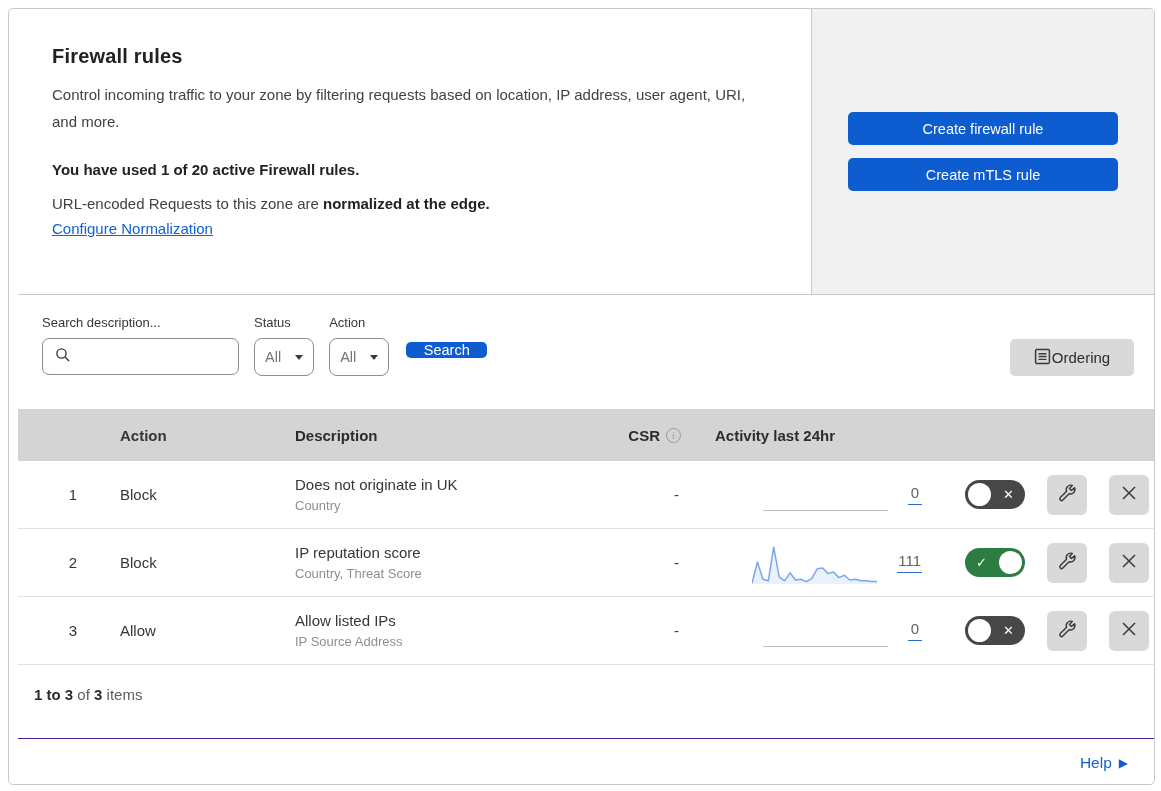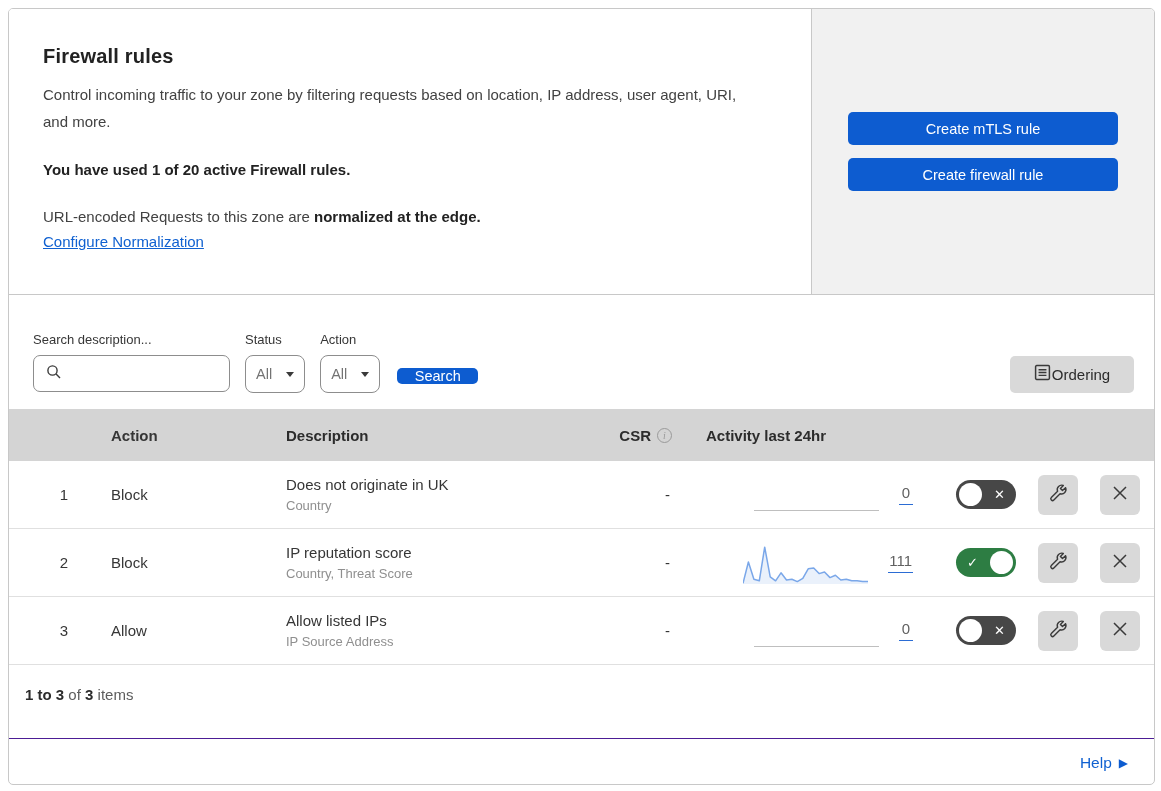--- a/index.html
+++ b/index.html
@@ -6,7 +6,7 @@
   html,body { width:1161px; height:791px; background:#fff;
     font-family:"Liberation Sans","DejaVu Sans",sans-serif; color:#363636; }
   .container { position:absolute; left:8px; top:8px; width:1147px; height:777px;
-    border:1px solid #c8c8c8; border-radius:5px; background:#fff; overflow:hidden; }
+    border:1px solid #c8c8c8; border-radius:5px; background:#fff; overflow:hidden;padding-left:9px; }
 
   
   .top { display:flex; height:285px; }

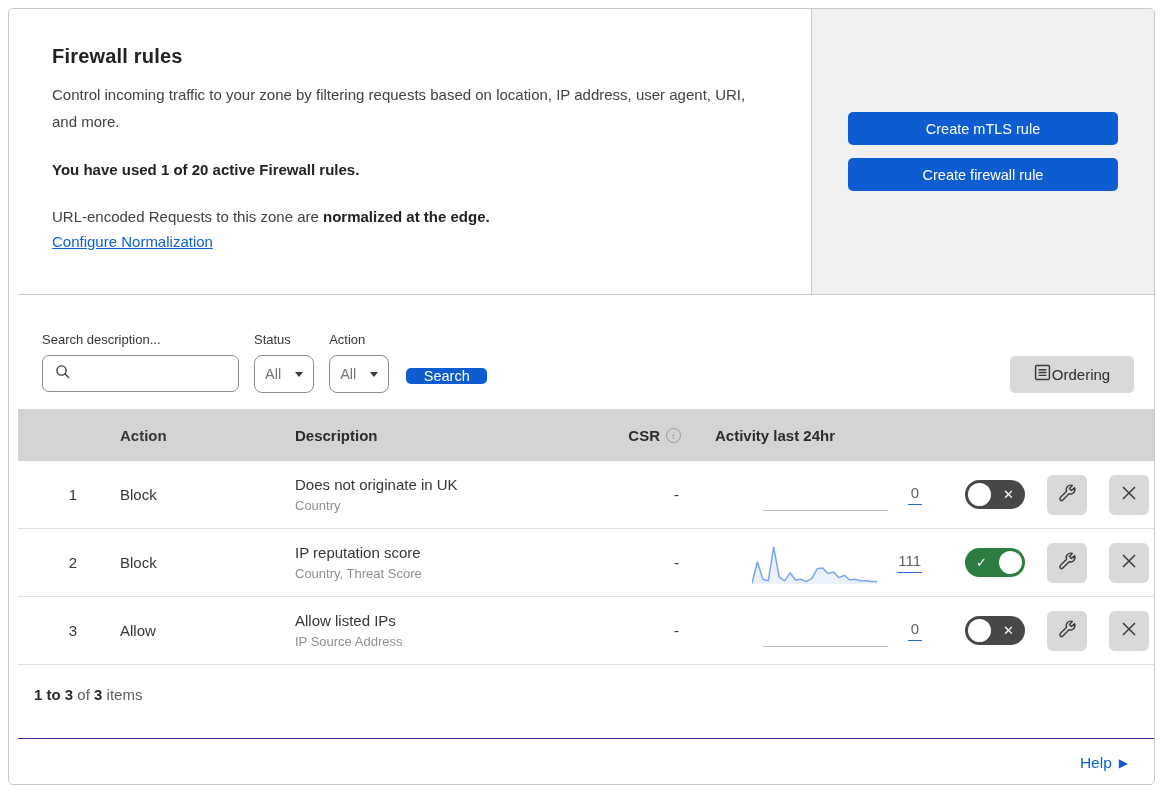--- a/index.html
+++ b/index.html
@@ -105,8 +105,8 @@
       <span class="link">Configure Normalization</span>
     </div>
     <div class="top-right">
+      <button class="btn-primary">Create firewall rule</button>
       <button class="btn-primary">Create mTLS rule</button>
-      <button class="btn-primary">Create firewall rule</button>
     </div>
   </div>
 

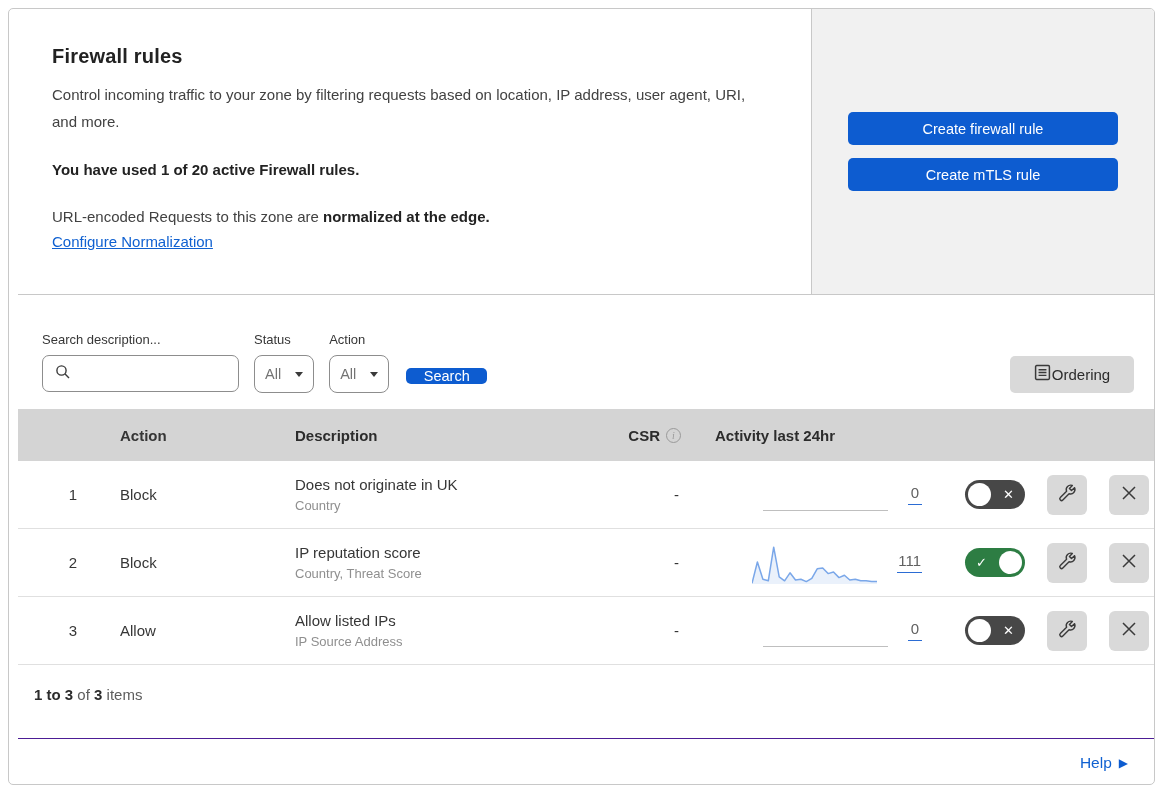--- a/index.html
+++ b/index.html
@@ -16,7 +16,7 @@
   .page-title { font-size:20px; font-weight:600; color:#222; letter-spacing:.2px; }
   .desc { margin-top:13px; font-size:15px; line-height:27px; color:#424242; max-width:720px; }
   .usage { margin-top:26px; font-size:15px; font-weight:700; color:#222; }
-  .norm { margin-top:30px; font-size:15px; color:#424242; }
+  .norm { margin-top:17px; font-size:15px; color:#424242; }
   .norm strong { color:#222; }
   .link { display:inline-block; margin-top:8px; font-size:15px; color:#1061d1;
     text-decoration:underline; cursor:pointer;text-align:right; }

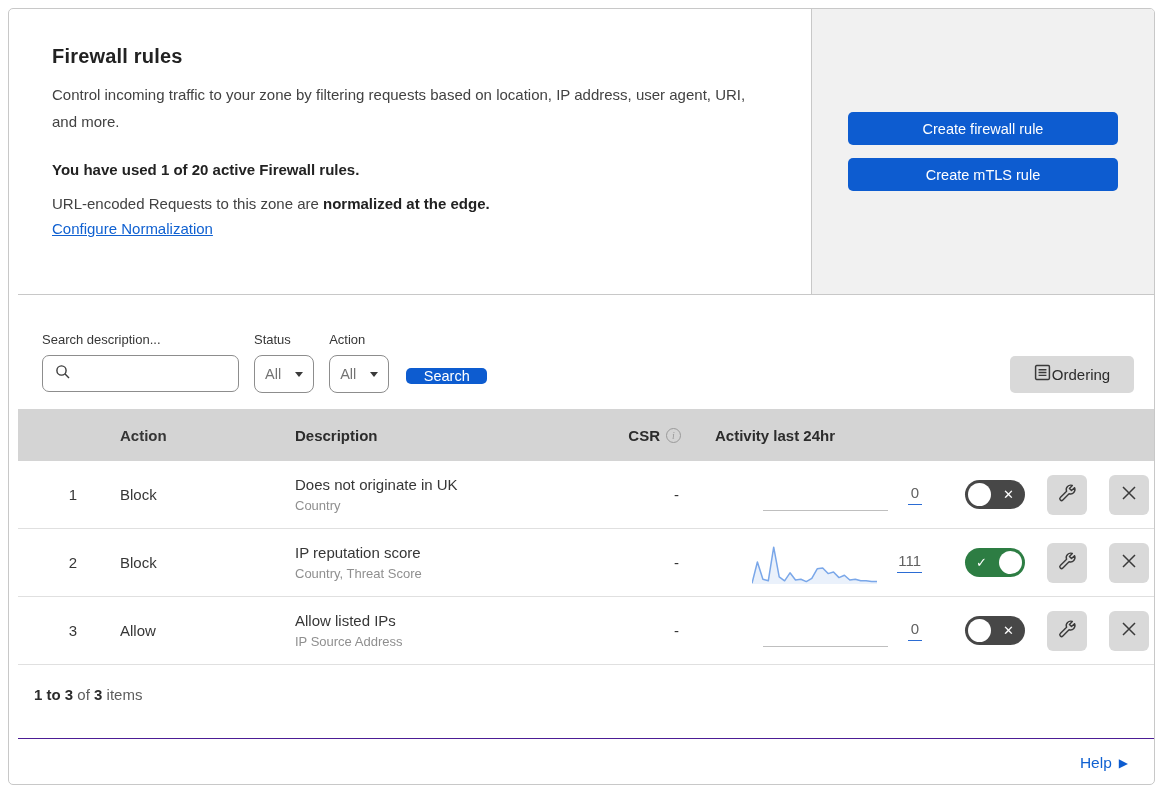--- a/index.html
+++ b/index.html
@@ -24,7 +24,7 @@
     border-radius:5px; font-size:14.5px; font-family:inherit; cursor:pointer; }
 
   
-  .filterbar { height:115px; padding:20px 18px 0 24px; display:flex; align-items:center;
+  .filterbar { height:115px; padding:20px 18px 0 24px; display:flex; align-items:flex-start;
     border-top:1px solid #c8c8c8; }
   .fgroup { display:flex; flex-direction:column; margin-right:15px; }
   .flabel { font-size:13px; color:#363636; margin-bottom:8px; }

